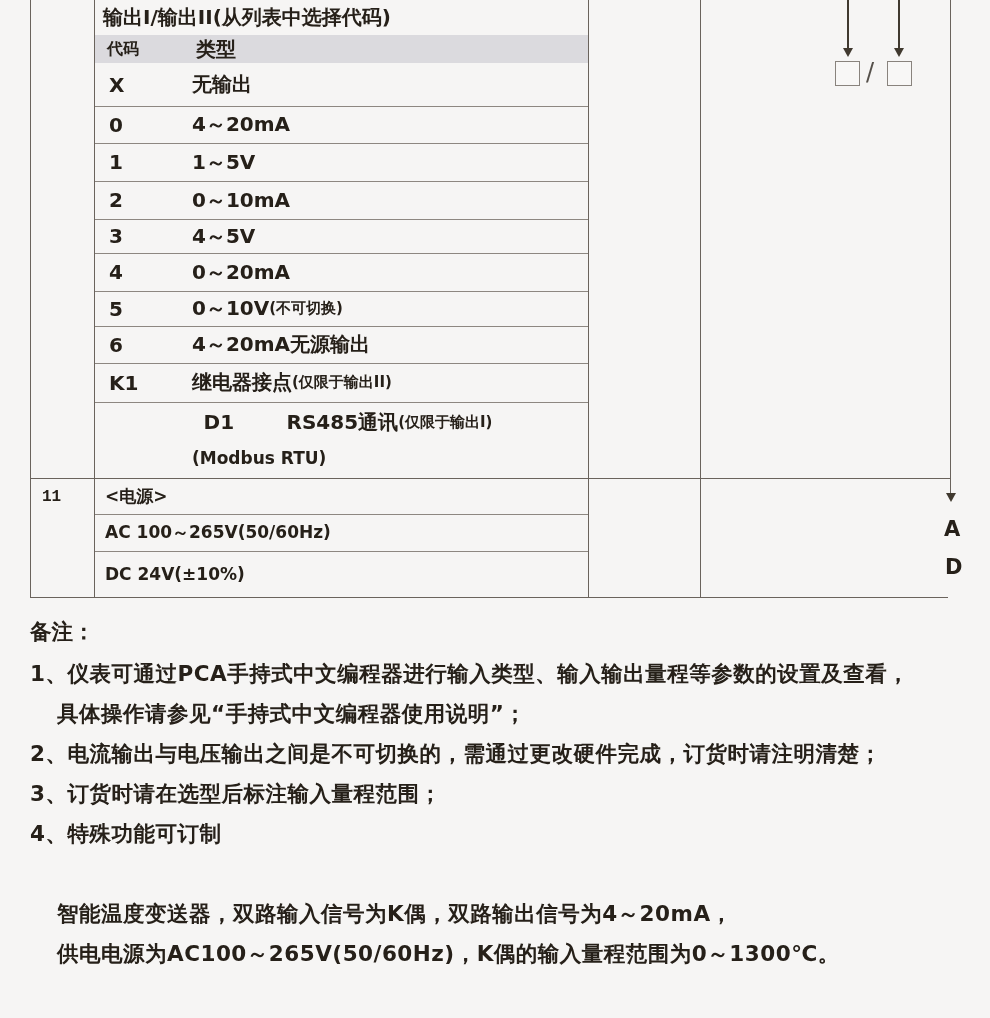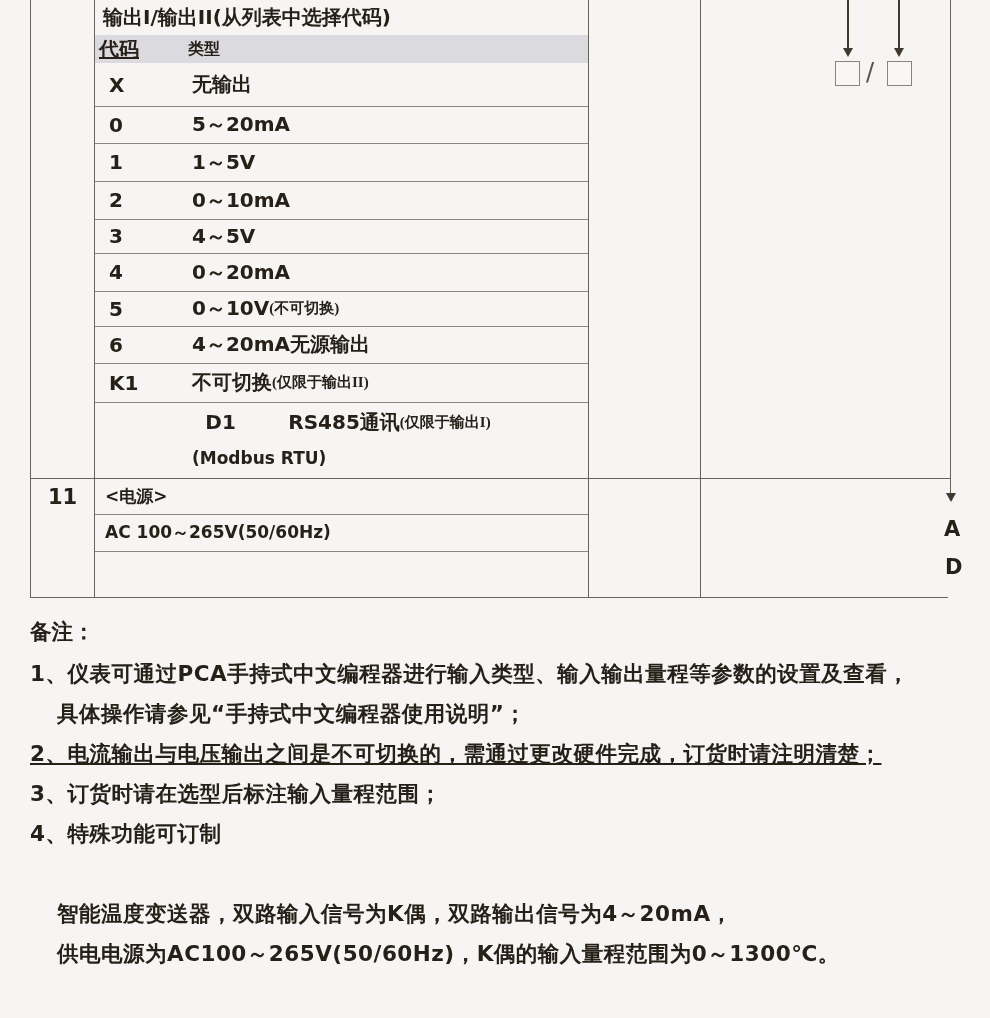--- a/index.html
+++ b/index.html
@@ -17,7 +17,7 @@
   .hl{position:absolute;height:1px;background:#8d8781;}
   .hl.dark{background:#6a635c;}
   .band{position:absolute;left:95px;top:35px;width:493px;height:28px;background:#dbdade;display:flex;align-items:center;}
-  .band .code-h{flex:0 0 89px;padding-left:4px;font-size:20px;text-decoration:underline;}
+  .band .code-h{flex:0 0 89px;padding-left:12px;font-size:16px;}
   .band .type-h{font-size:16px;}
   .toprow{position:absolute;left:95px;top:0;width:493px;height:35px;display:flex;align-items:center;padding-left:8px;box-sizing:border-box;font-size:20px;}
   .crow{position:absolute;left:95px;width:492px;display:flex;align-items:center;}

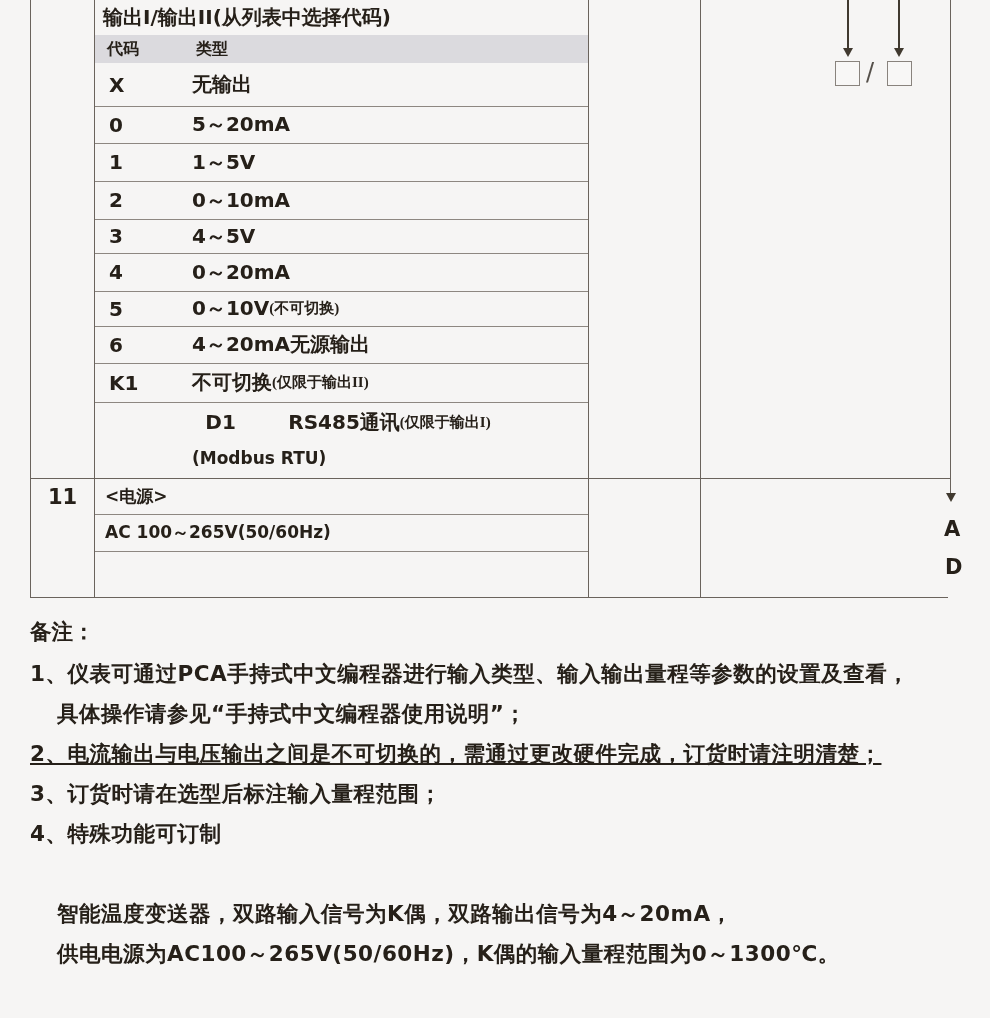--- a/index.html
+++ b/index.html
@@ -18,7 +18,7 @@
   .hl.dark{background:#6a635c;}
   .band{position:absolute;left:95px;top:35px;width:493px;height:28px;background:#dbdade;display:flex;align-items:center;}
   .band .code-h{flex:0 0 89px;padding-left:12px;font-size:16px;}
-  .band .type-h{font-size:16px;}
+  .band .type-h{font-size:20px;}
   .toprow{position:absolute;left:95px;top:0;width:493px;height:35px;display:flex;align-items:center;padding-left:8px;box-sizing:border-box;font-size:20px;}
   .crow{position:absolute;left:95px;width:492px;display:flex;align-items:center;}
   .crow .code{flex:0 0 83px;padding-left:14px;font-size:20px;}

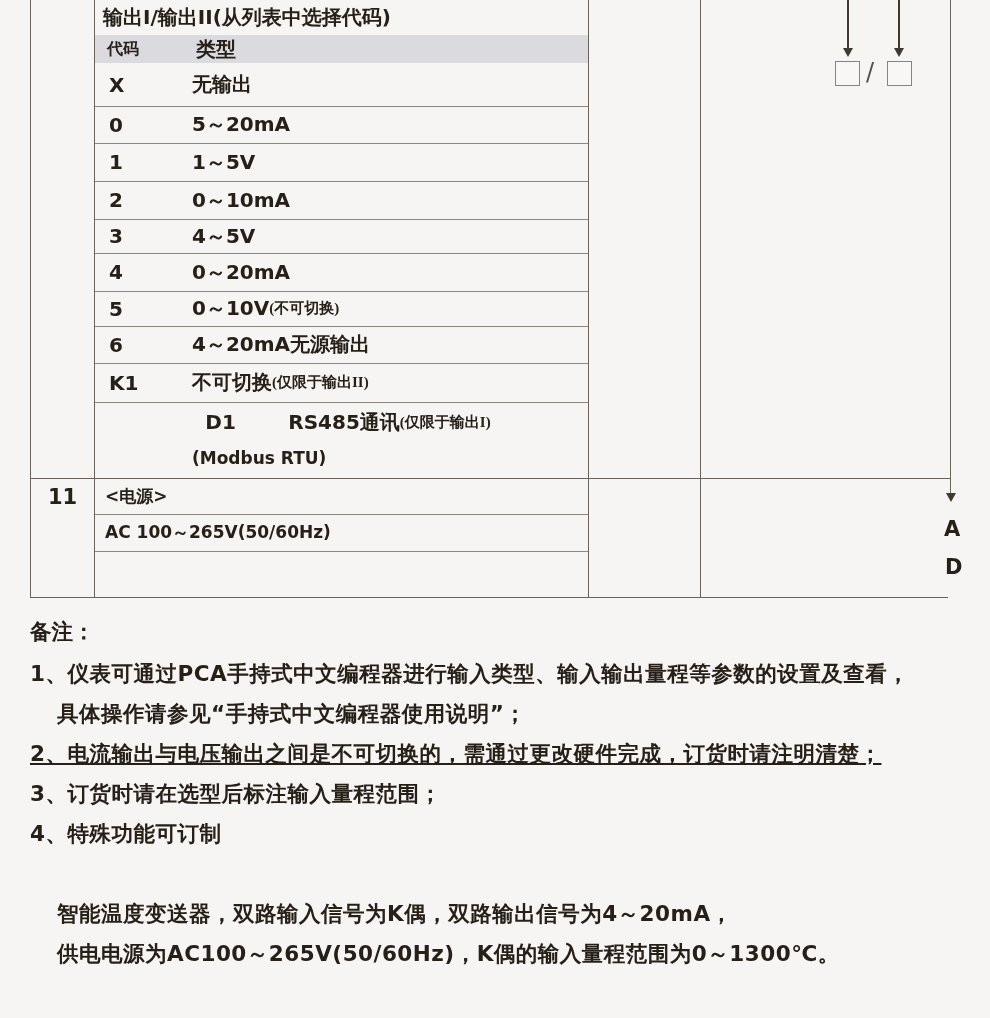--- a/index.html
+++ b/index.html
@@ -70,7 +70,7 @@
   </div>
   <div class="crow" style="top:106px;height:37px;">
     <span class="code">0</span>
-    <span class="type">5～20mA</span>
+    <span class="type">4～20mA</span>
   </div>
   <div class="crow" style="top:143px;height:38px;">
     <span class="code">1</span>

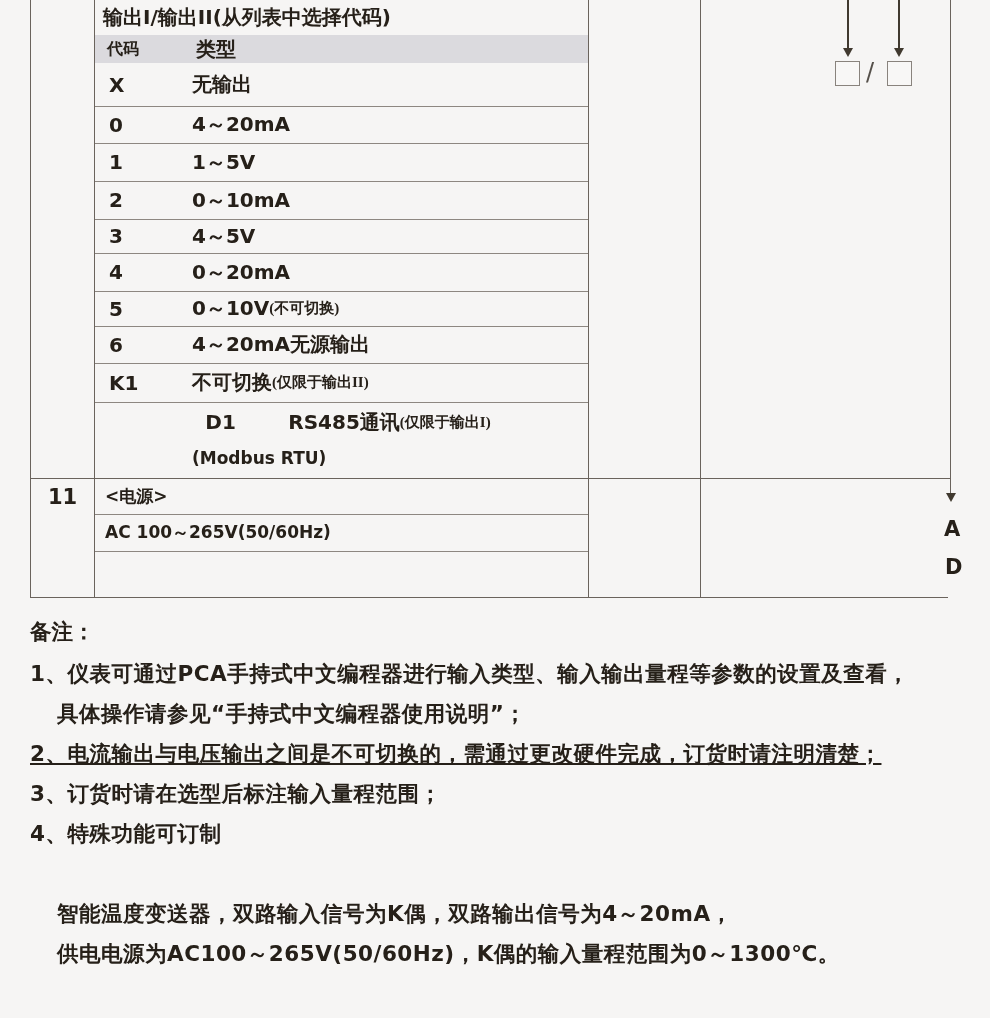--- a/index.html
+++ b/index.html
@@ -23,7 +23,7 @@
   .crow{position:absolute;left:95px;width:492px;display:flex;align-items:center;}
   .crow .code{flex:0 0 83px;padding-left:14px;font-size:20px;}
   .crow .type{font-size:20px;white-space:nowrap;}
-  .crow .tnote{font-size:15px;white-space:nowrap;font-family:Liberation Serif, serif;}
+  .crow .tnote{font-size:15px;white-space:nowrap;}
   .subline{position:absolute;left:192px;font-size:17px;}
   .prow{position:absolute;left:95px;width:492px;display:flex;align-items:center;padding-left:10px;box-sizing:border-box;font-size:17px;white-space:nowrap;}
   .rowno{position:absolute;left:31px;top:480px;width:63px;height:34px;display:flex;align-items:center;justify-content:center;font-size:21px;}

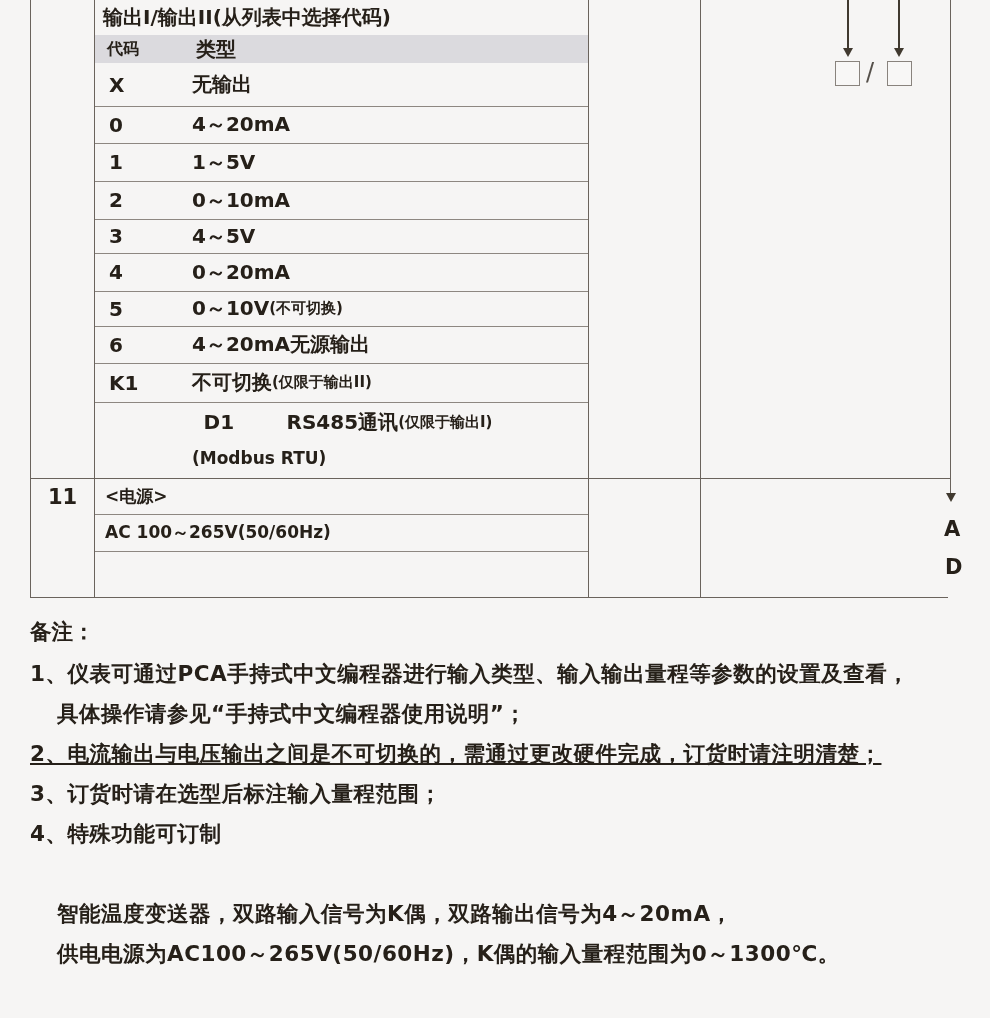--- a/index.html
+++ b/index.html
@@ -99,7 +99,7 @@
   </div>
   <div class="crow" style="top:363px;height:39px;">
     <span class="code">K1</span>
-    <span class="type">不可切换</span>
+    <span class="type">继电器接点</span>
     <span class="tnote">(仅限于输出II)</span>
   </div>
   <div class="crow" style="top:402px;height:40px;justify-content:center;">

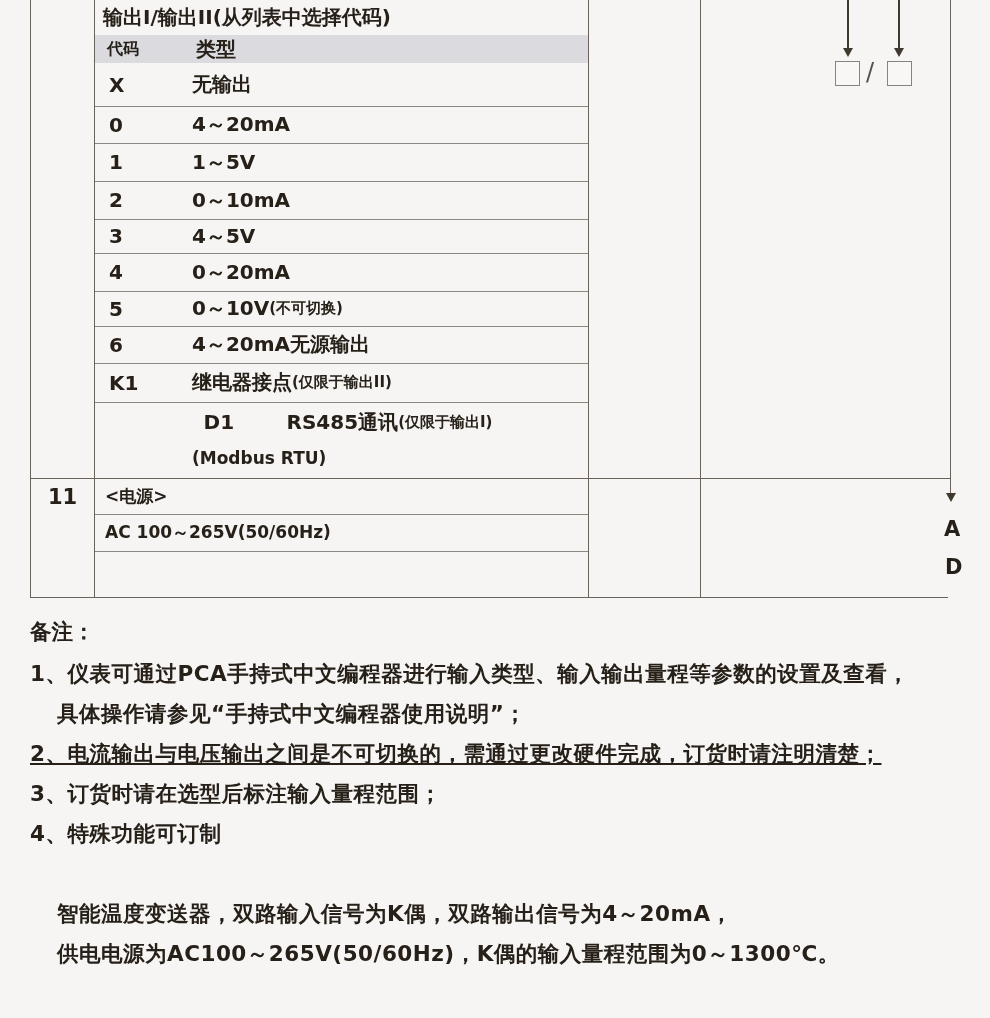--- a/index.html
+++ b/index.html
@@ -26,7 +26,7 @@
   .crow .tnote{font-size:15px;white-space:nowrap;}
   .subline{position:absolute;left:192px;font-size:17px;}
   .prow{position:absolute;left:95px;width:492px;display:flex;align-items:center;padding-left:10px;box-sizing:border-box;font-size:17px;white-space:nowrap;}
-  .rowno{position:absolute;left:31px;top:480px;width:63px;height:34px;display:flex;align-items:center;justify-content:center;font-size:21px;}
+  .rowno{position:absolute;left:20px;top:480px;width:63px;height:34px;display:flex;align-items:center;justify-content:center;font-size:16px;font-family:Liberation Mono, monospace;}
   .arrow-line{position:absolute;width:2px;background:#40392f;}
   .arrow-head{position:absolute;width:0;height:0;border-left:5px solid transparent;border-right:5px solid transparent;border-top:9px solid #40392f;}
   .code-box{position:absolute;width:23px;height:23px;border:1.5px solid #89837d;background:#f8f7f6;}

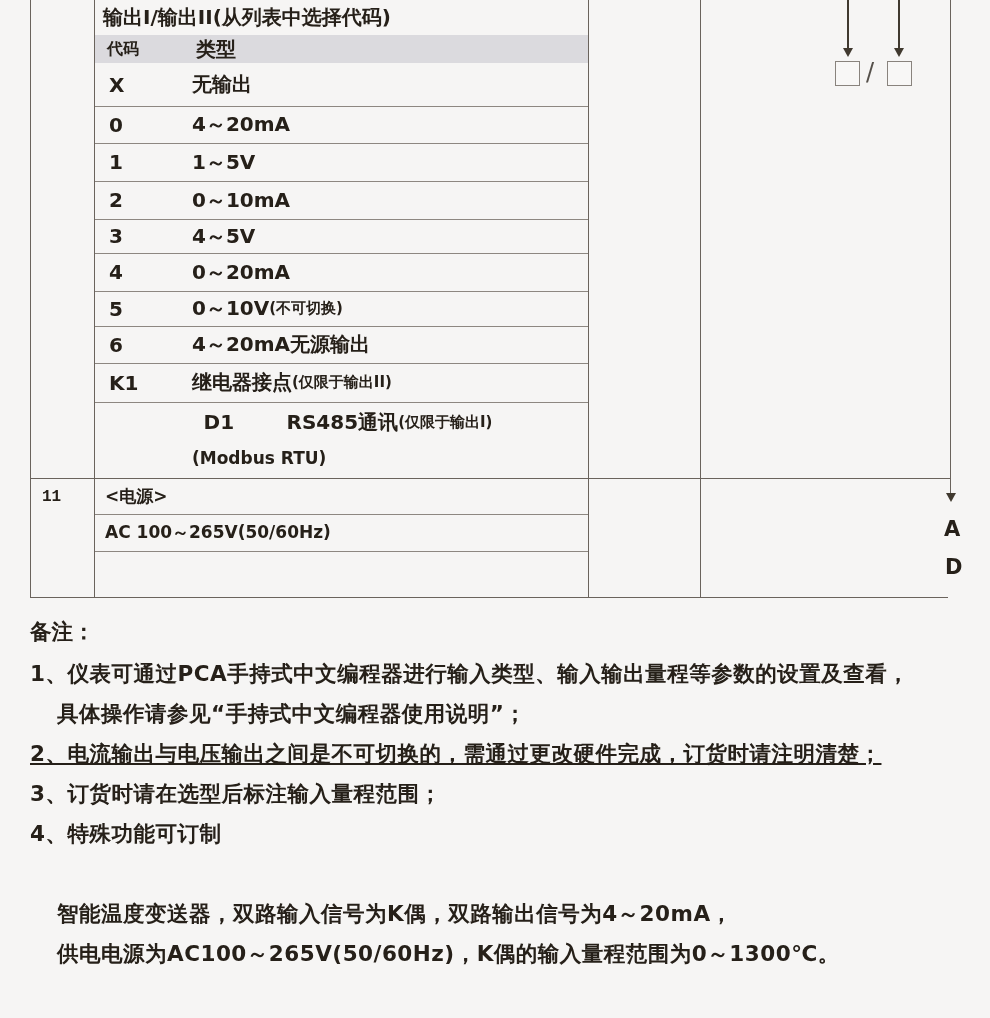--- a/index.html
+++ b/index.html
@@ -115,6 +115,7 @@
   <div class="hl" style="left:95px;top:514px;width:493px;"></div>
   <div class="prow" style="top:514px;height:37px;">AC 100～265V(50/60Hz)</div>
   <div class="hl" style="left:95px;top:551px;width:493px;"></div>
+  <div class="prow" style="top:551px;height:46px;">DC 24V(±10%)</div>
   <div class="hl dark" style="left:30px;top:597px;width:918px;"></div>
 
   <div class="arrow-line" style="left:847px;top:0;height:48px;"></div>

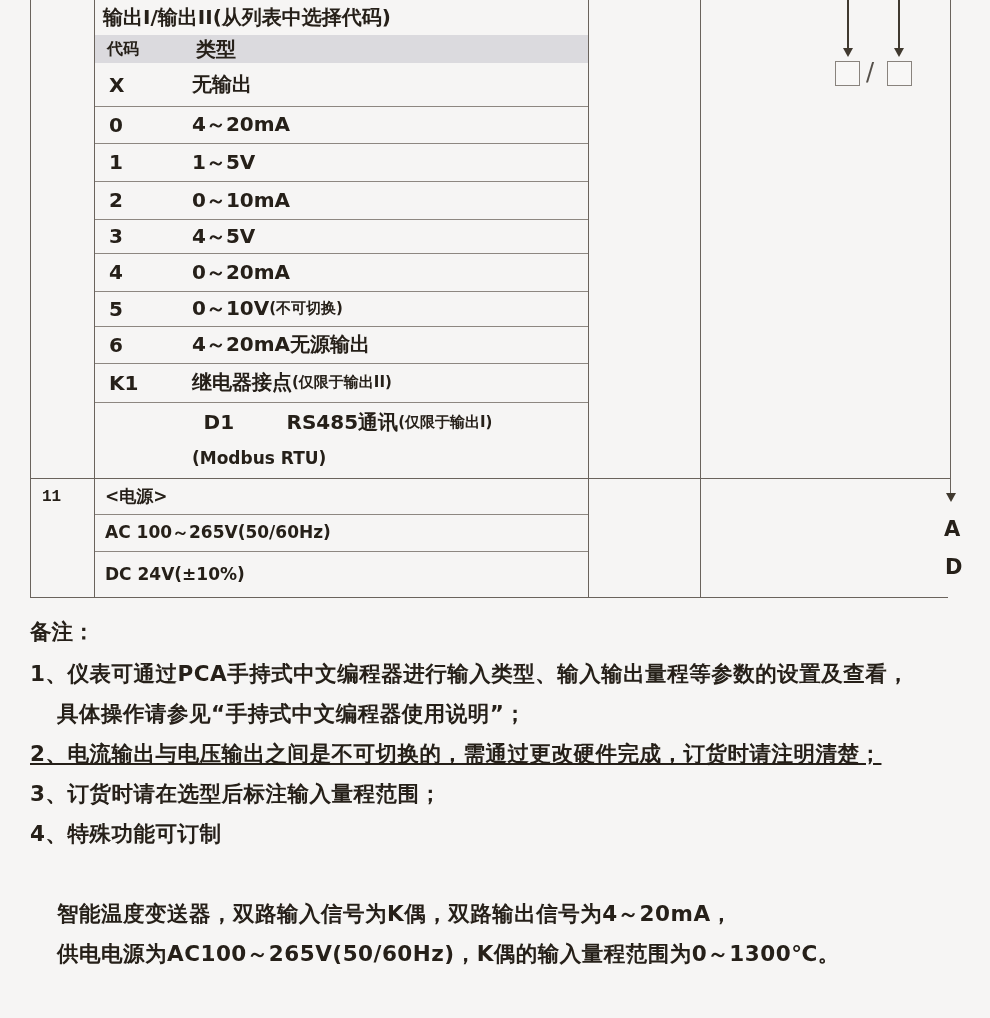--- a/index.html
+++ b/index.html
@@ -133,7 +133,7 @@
   <div class="note-title">备注：</div>
   <div class="note l0" style="top:654px;">1、仪表可通过PCA手持式中文编程器进行输入类型、输入输出量程等参数的设置及查看，</div>
   <div class="note l1" style="top:694px;">具体操作请参见“手持式中文编程器使用说明”；</div>
-  <div class="note l0" style="top:734px;text-decoration:underline;">2、电流输出与电压输出之间是不可切换的，需通过更改硬件完成，订货时请注明清楚；</div>
+  <div class="note l0" style="top:734px;">2、电流输出与电压输出之间是不可切换的，需通过更改硬件完成，订货时请注明清楚；</div>
   <div class="note l0" style="top:774px;">3、订货时请在选型后标注输入量程范围；</div>
   <div class="note l0" style="top:814px;">4、特殊功能可订制</div>
   <div class="note l1" style="top:894px;">智能温度变送器，双路输入信号为K偶，双路输出信号为4～20mA，</div>

